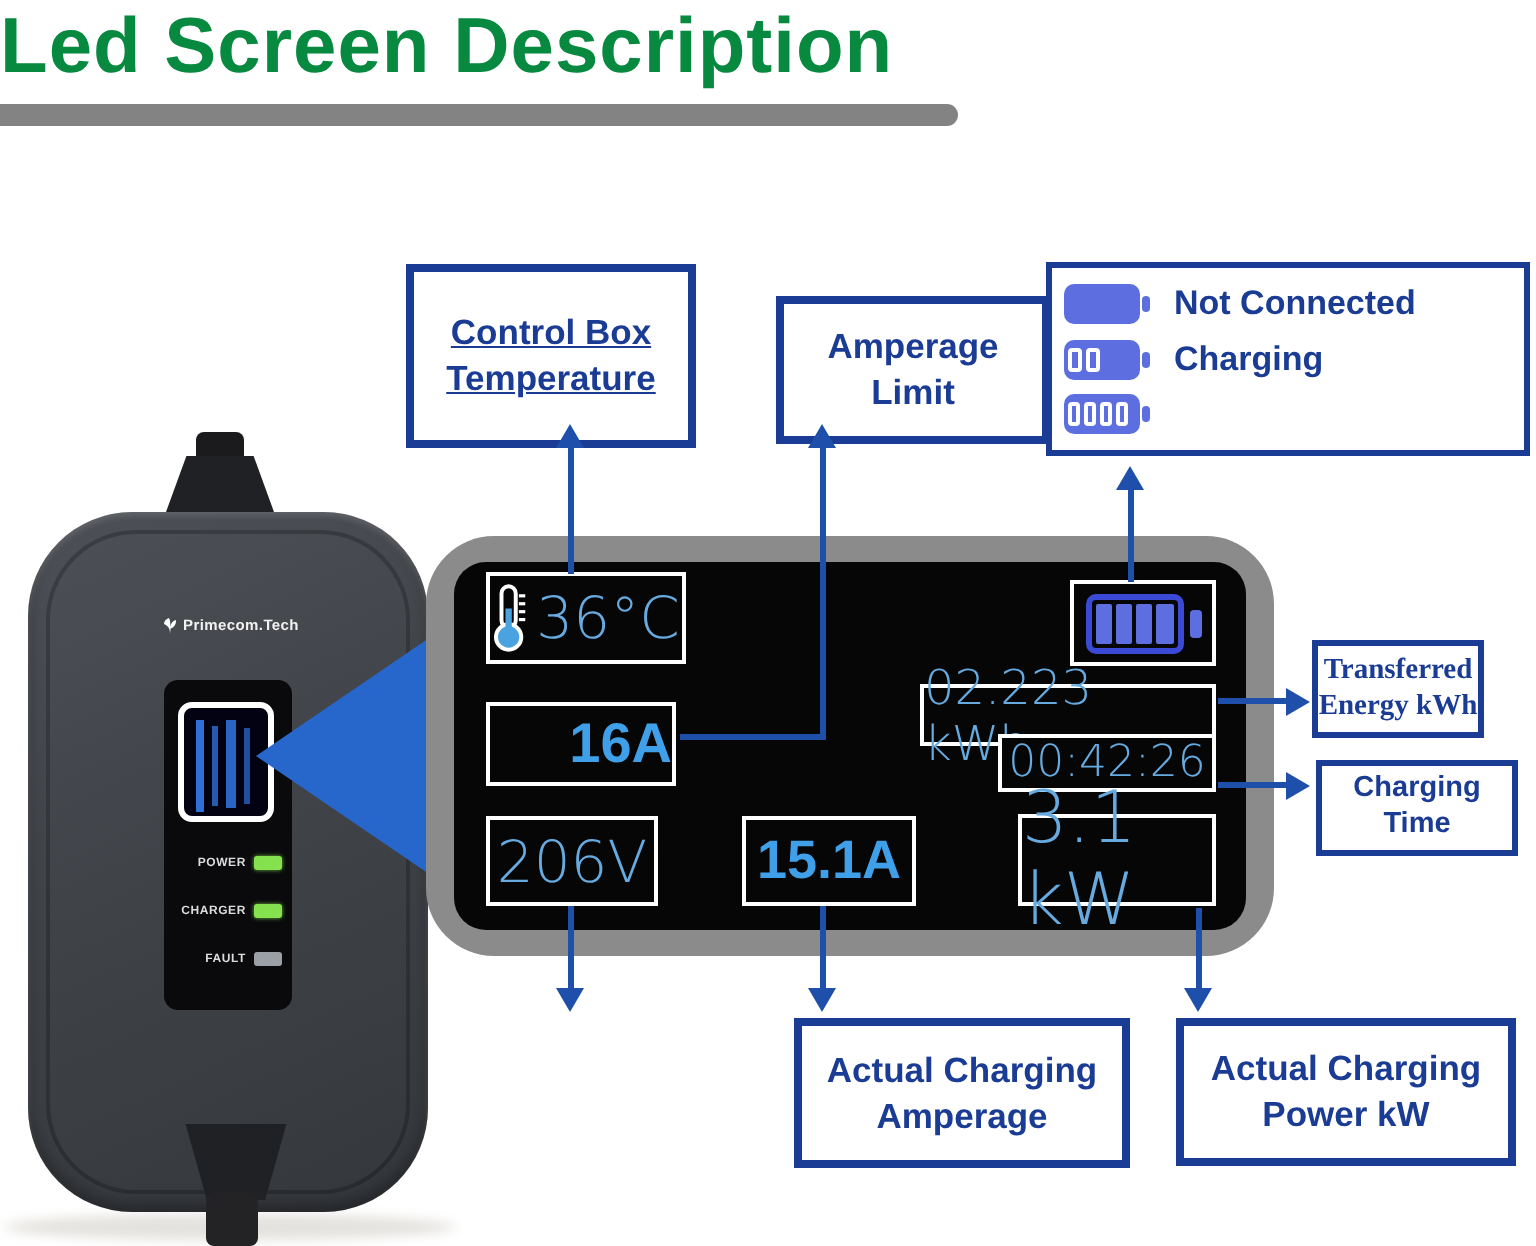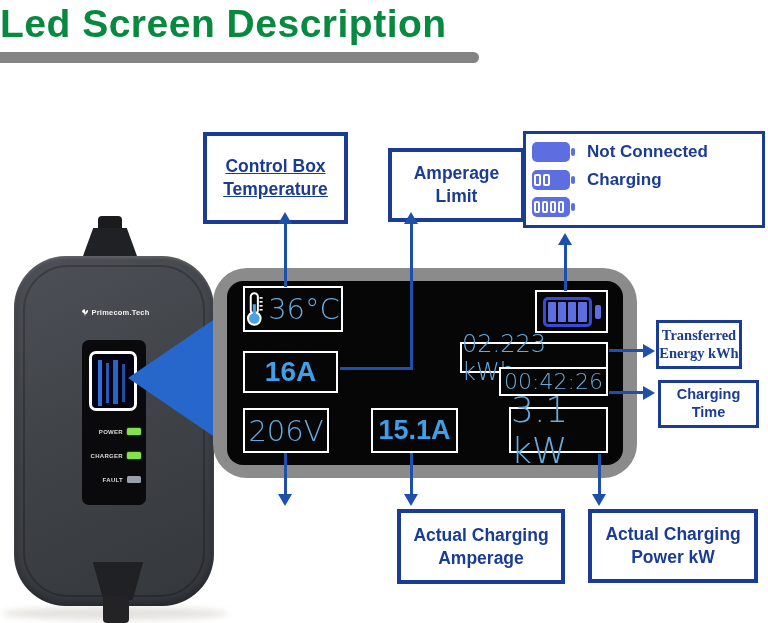--- a/index.html
+++ b/index.html
@@ -148,7 +148,7 @@
     <span>36°C</span>
   </div>
 
-  <div class="sbox boldv" style="left:243px;top:351px;width:95px;height:42px;font-size:28px;">
+  <div class="sbox boldv" style="left:243px;top:351px;width:95px;height:42px;font-size:28px;justify-content:flex-end;">
     <span>16A</span>
   </div>
 

